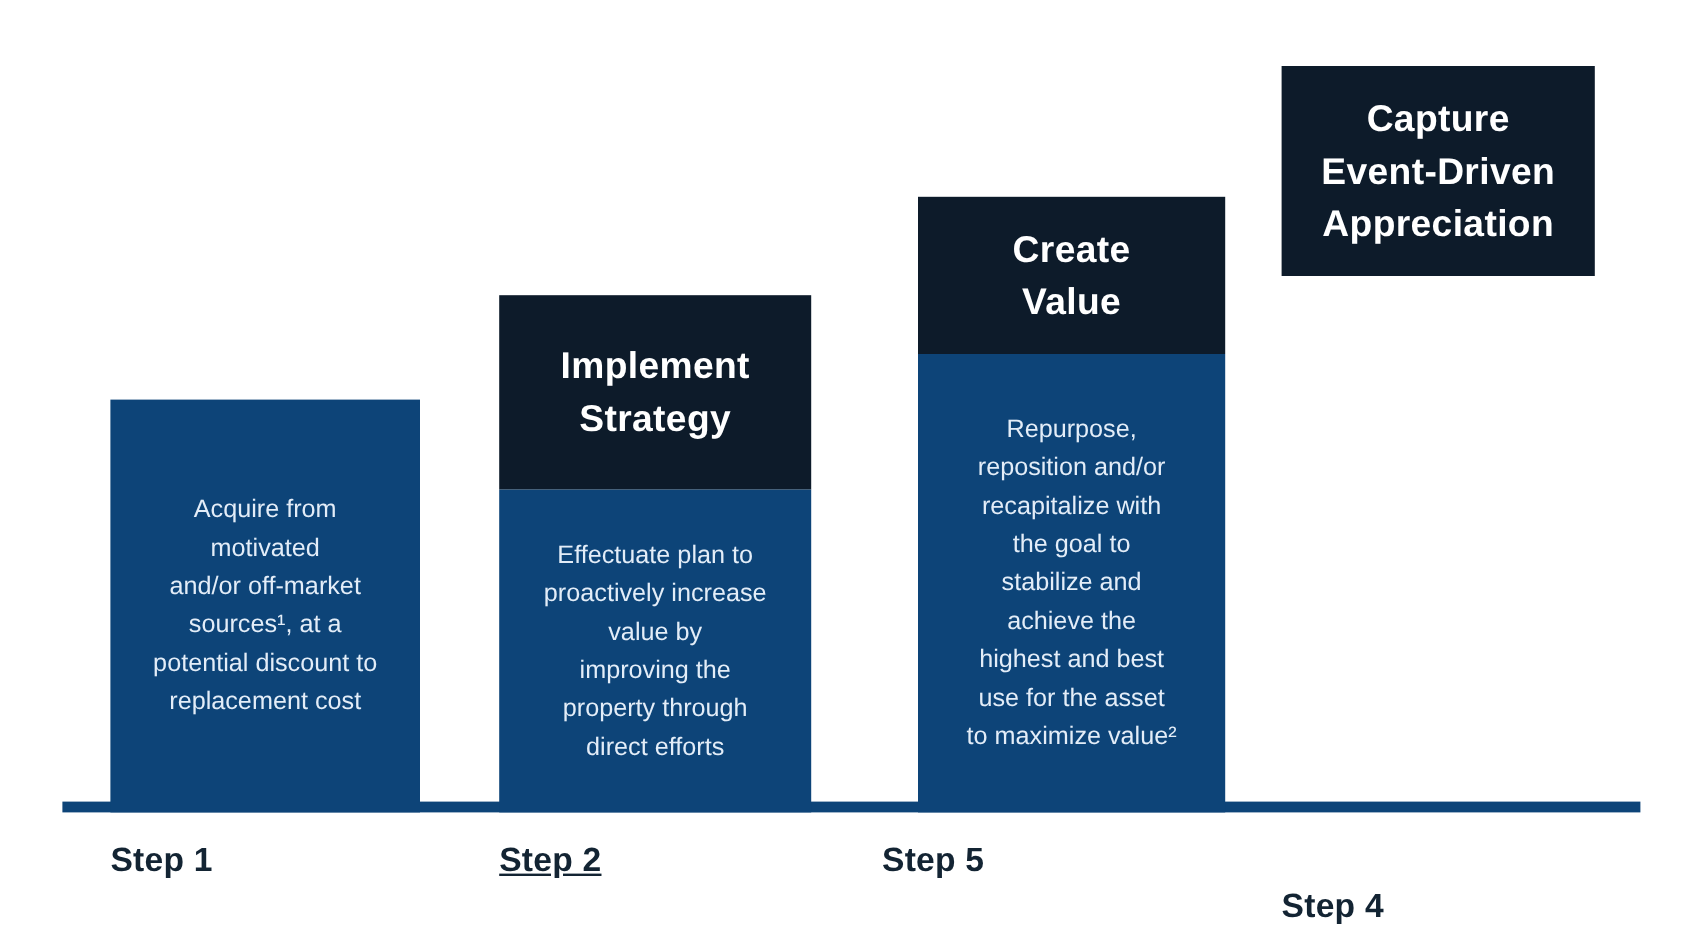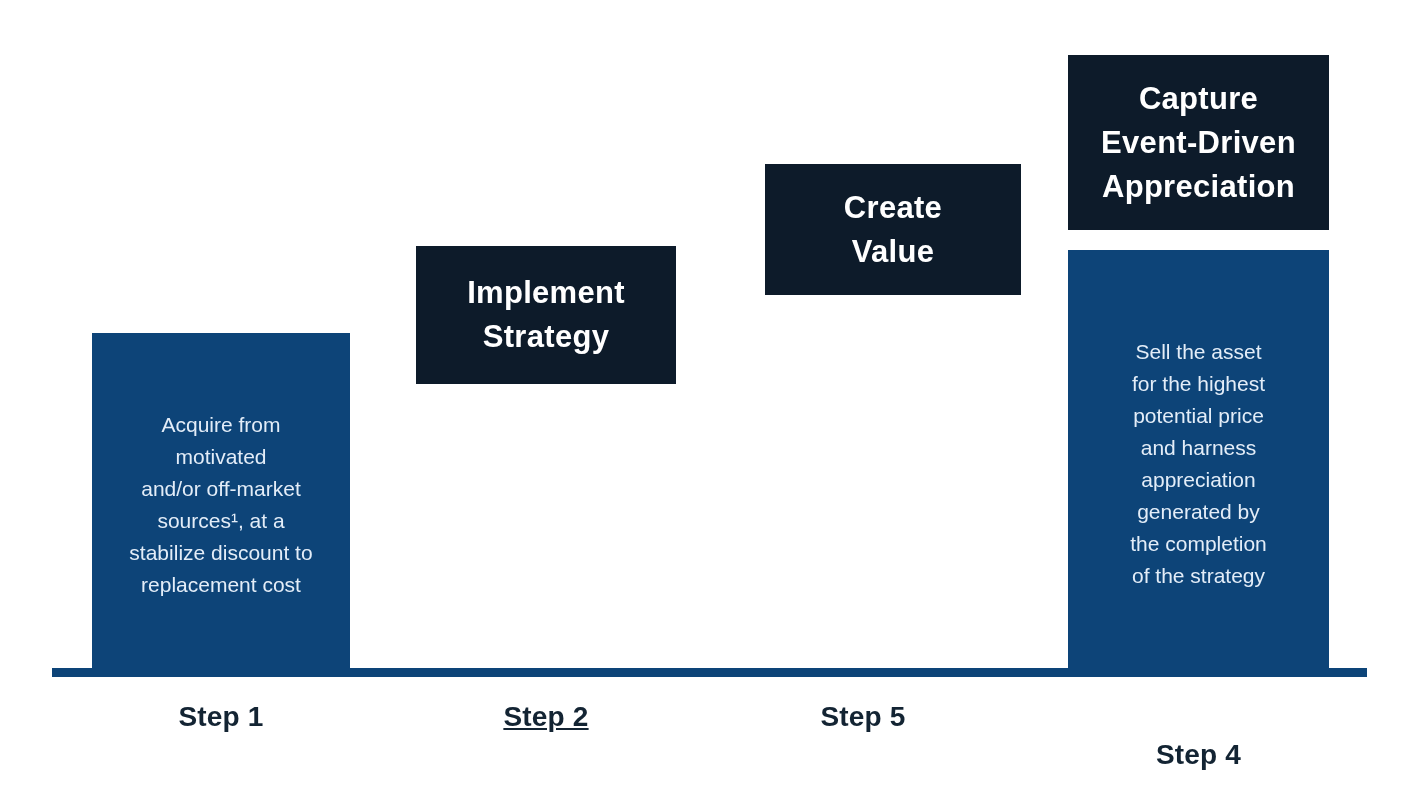--- a/index.html
+++ b/index.html
@@ -40,7 +40,7 @@
     flex: 0 0 auto;
   }
   .bar-1 .bar-header { height: 87px; }
-  .bar-2 .bar-header { height: 138px; }
+  .bar-2 .bar-header { height: 162px; }
   .bar-3 .bar-header { height: 131px; }
   .bar-4 .bar-header { height: 175px; }
   .bar-title {

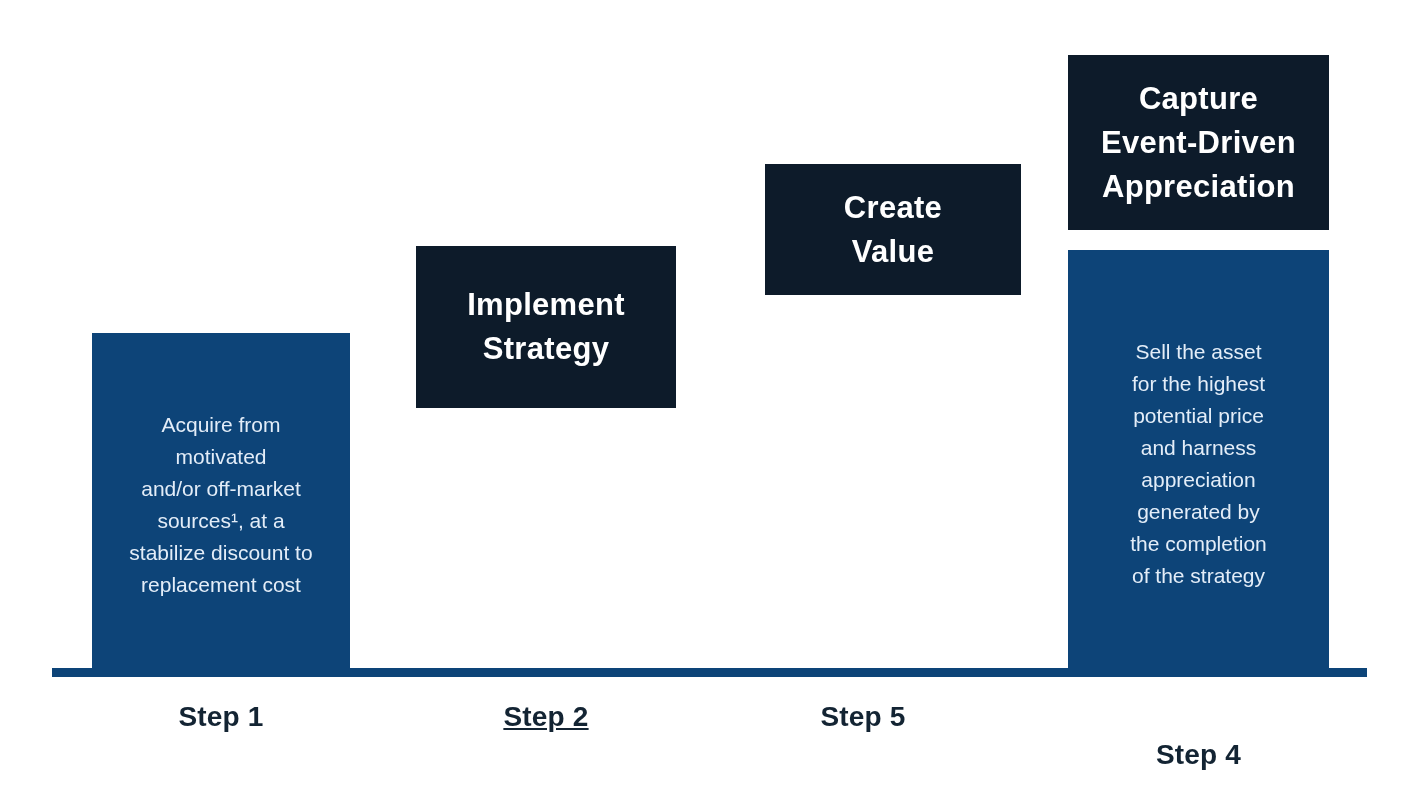--- a/index.html
+++ b/index.html
@@ -111,6 +111,17 @@
       <span class="bar-title">Create
 Value</span>
     </div>
+    <div class="bar-body">
+      <span class="bar-desc">Repurpose,
+reposition and/or
+recapitalize with
+the goal to
+stabilize and
+achieve the
+highest and best
+use for the asset
+to maximize value²</span>
+    </div>
   </div>
 
   <div class="bar bar-4">

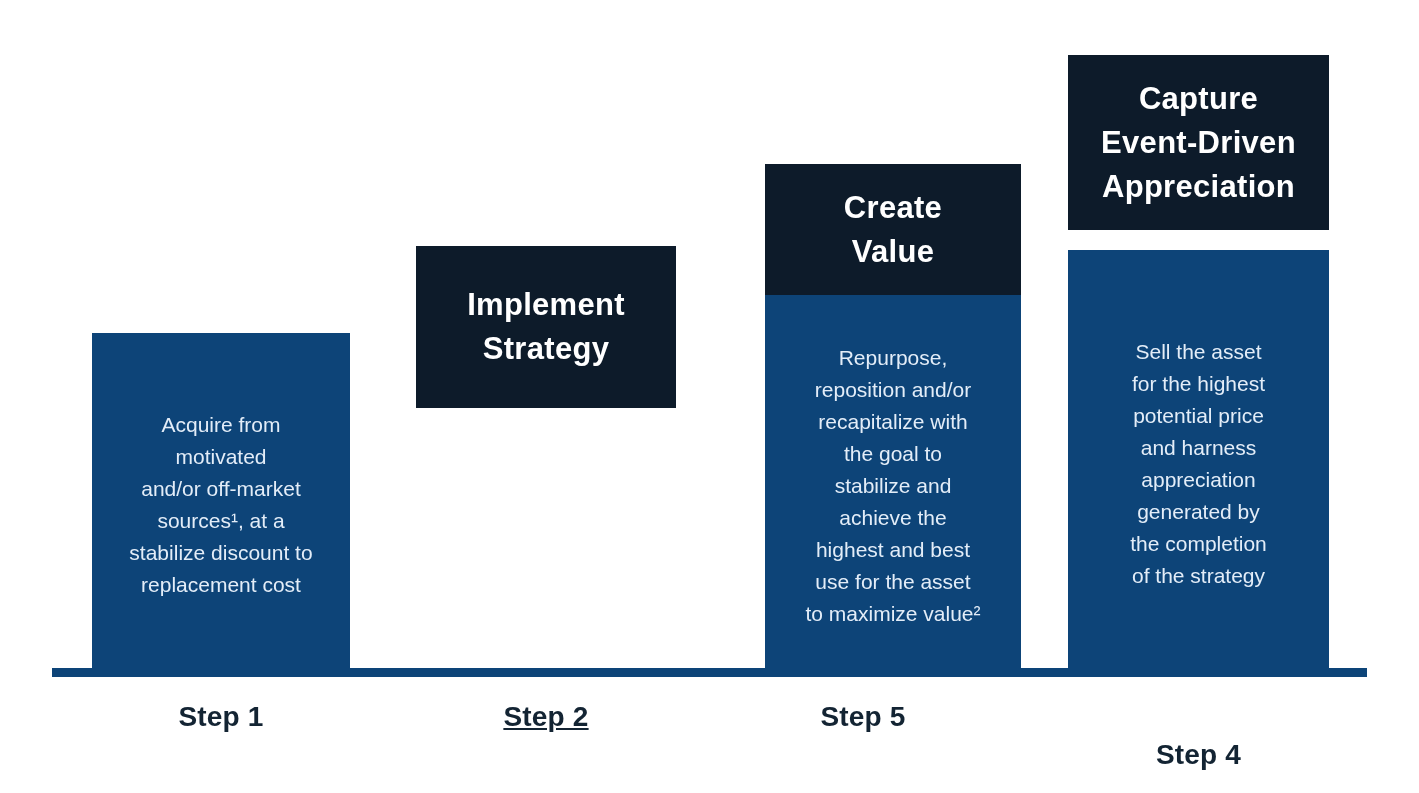--- a/index.html
+++ b/index.html
@@ -130,16 +130,6 @@
 Event-Driven
 Appreciation</span>
     </div>
-    <div class="bar-body">
-      <span class="bar-desc">Sell the asset
-for the highest
-potential price
-and harness
-appreciation
-generated by
-the completion
-of the strategy</span>
-    </div>
   </div>
 
   <div class="step-label label-1">Step 1</div>

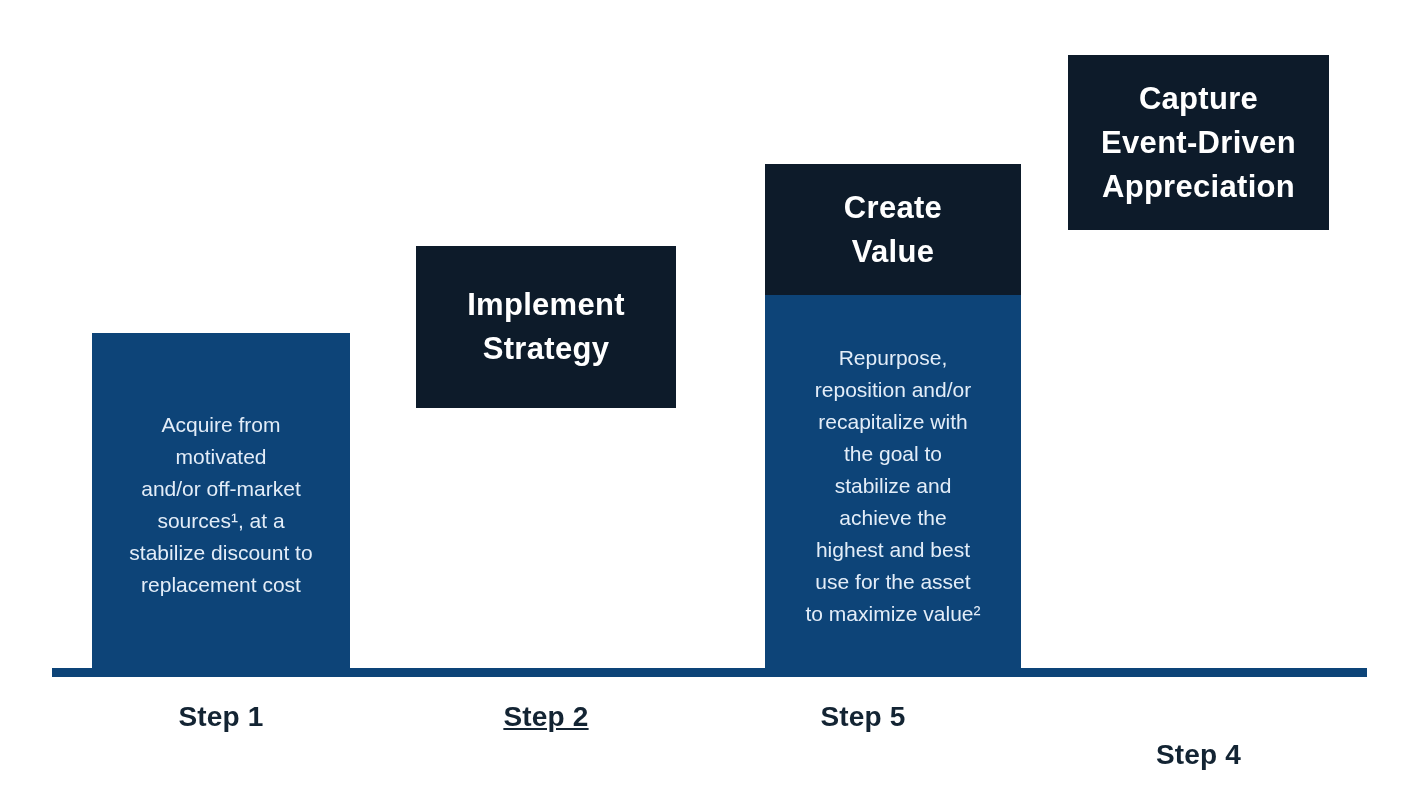--- a/index.html
+++ b/index.html
@@ -94,7 +94,7 @@
 motivated
 and/or off-market
 sources¹, at a
-stabilize discount to
+potential discount to
 replacement cost</span>
     </div>
   </div>

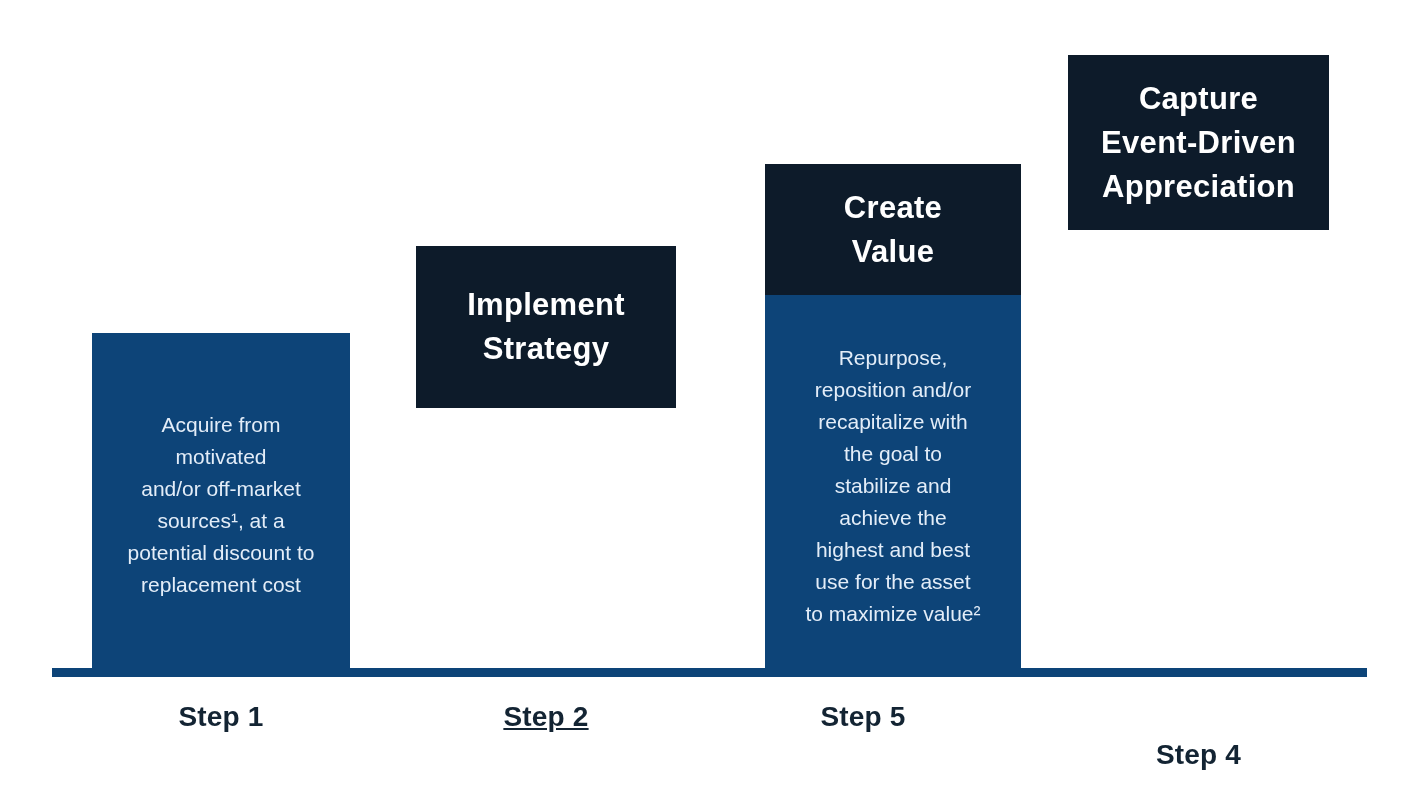--- a/index.html
+++ b/index.html
@@ -104,6 +104,14 @@
       <span class="bar-title">Implement
 Strategy</span>
     </div>
+    <div class="bar-body">
+      <span class="bar-desc">Effectuate plan to
+proactively increase
+value by
+improving the
+property through
+direct efforts</span>
+    </div>
   </div>
 
   <div class="bar bar-3">

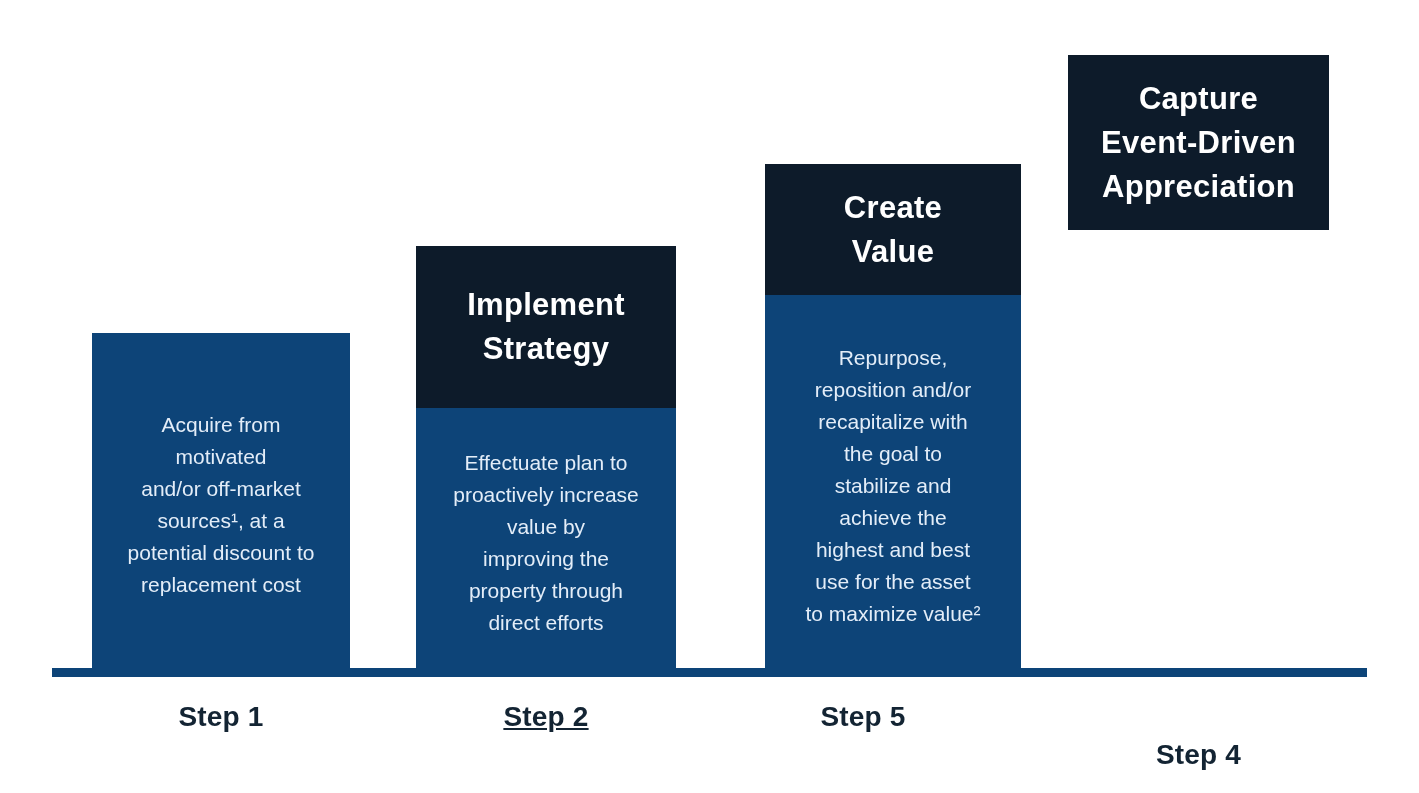--- a/index.html
+++ b/index.html
@@ -70,7 +70,6 @@
     position: absolute;
     top: 701px;
     height: 36px;
-    text-align: center;
     font-size: 28px;
     font-weight: bold;
     color: #132433;

